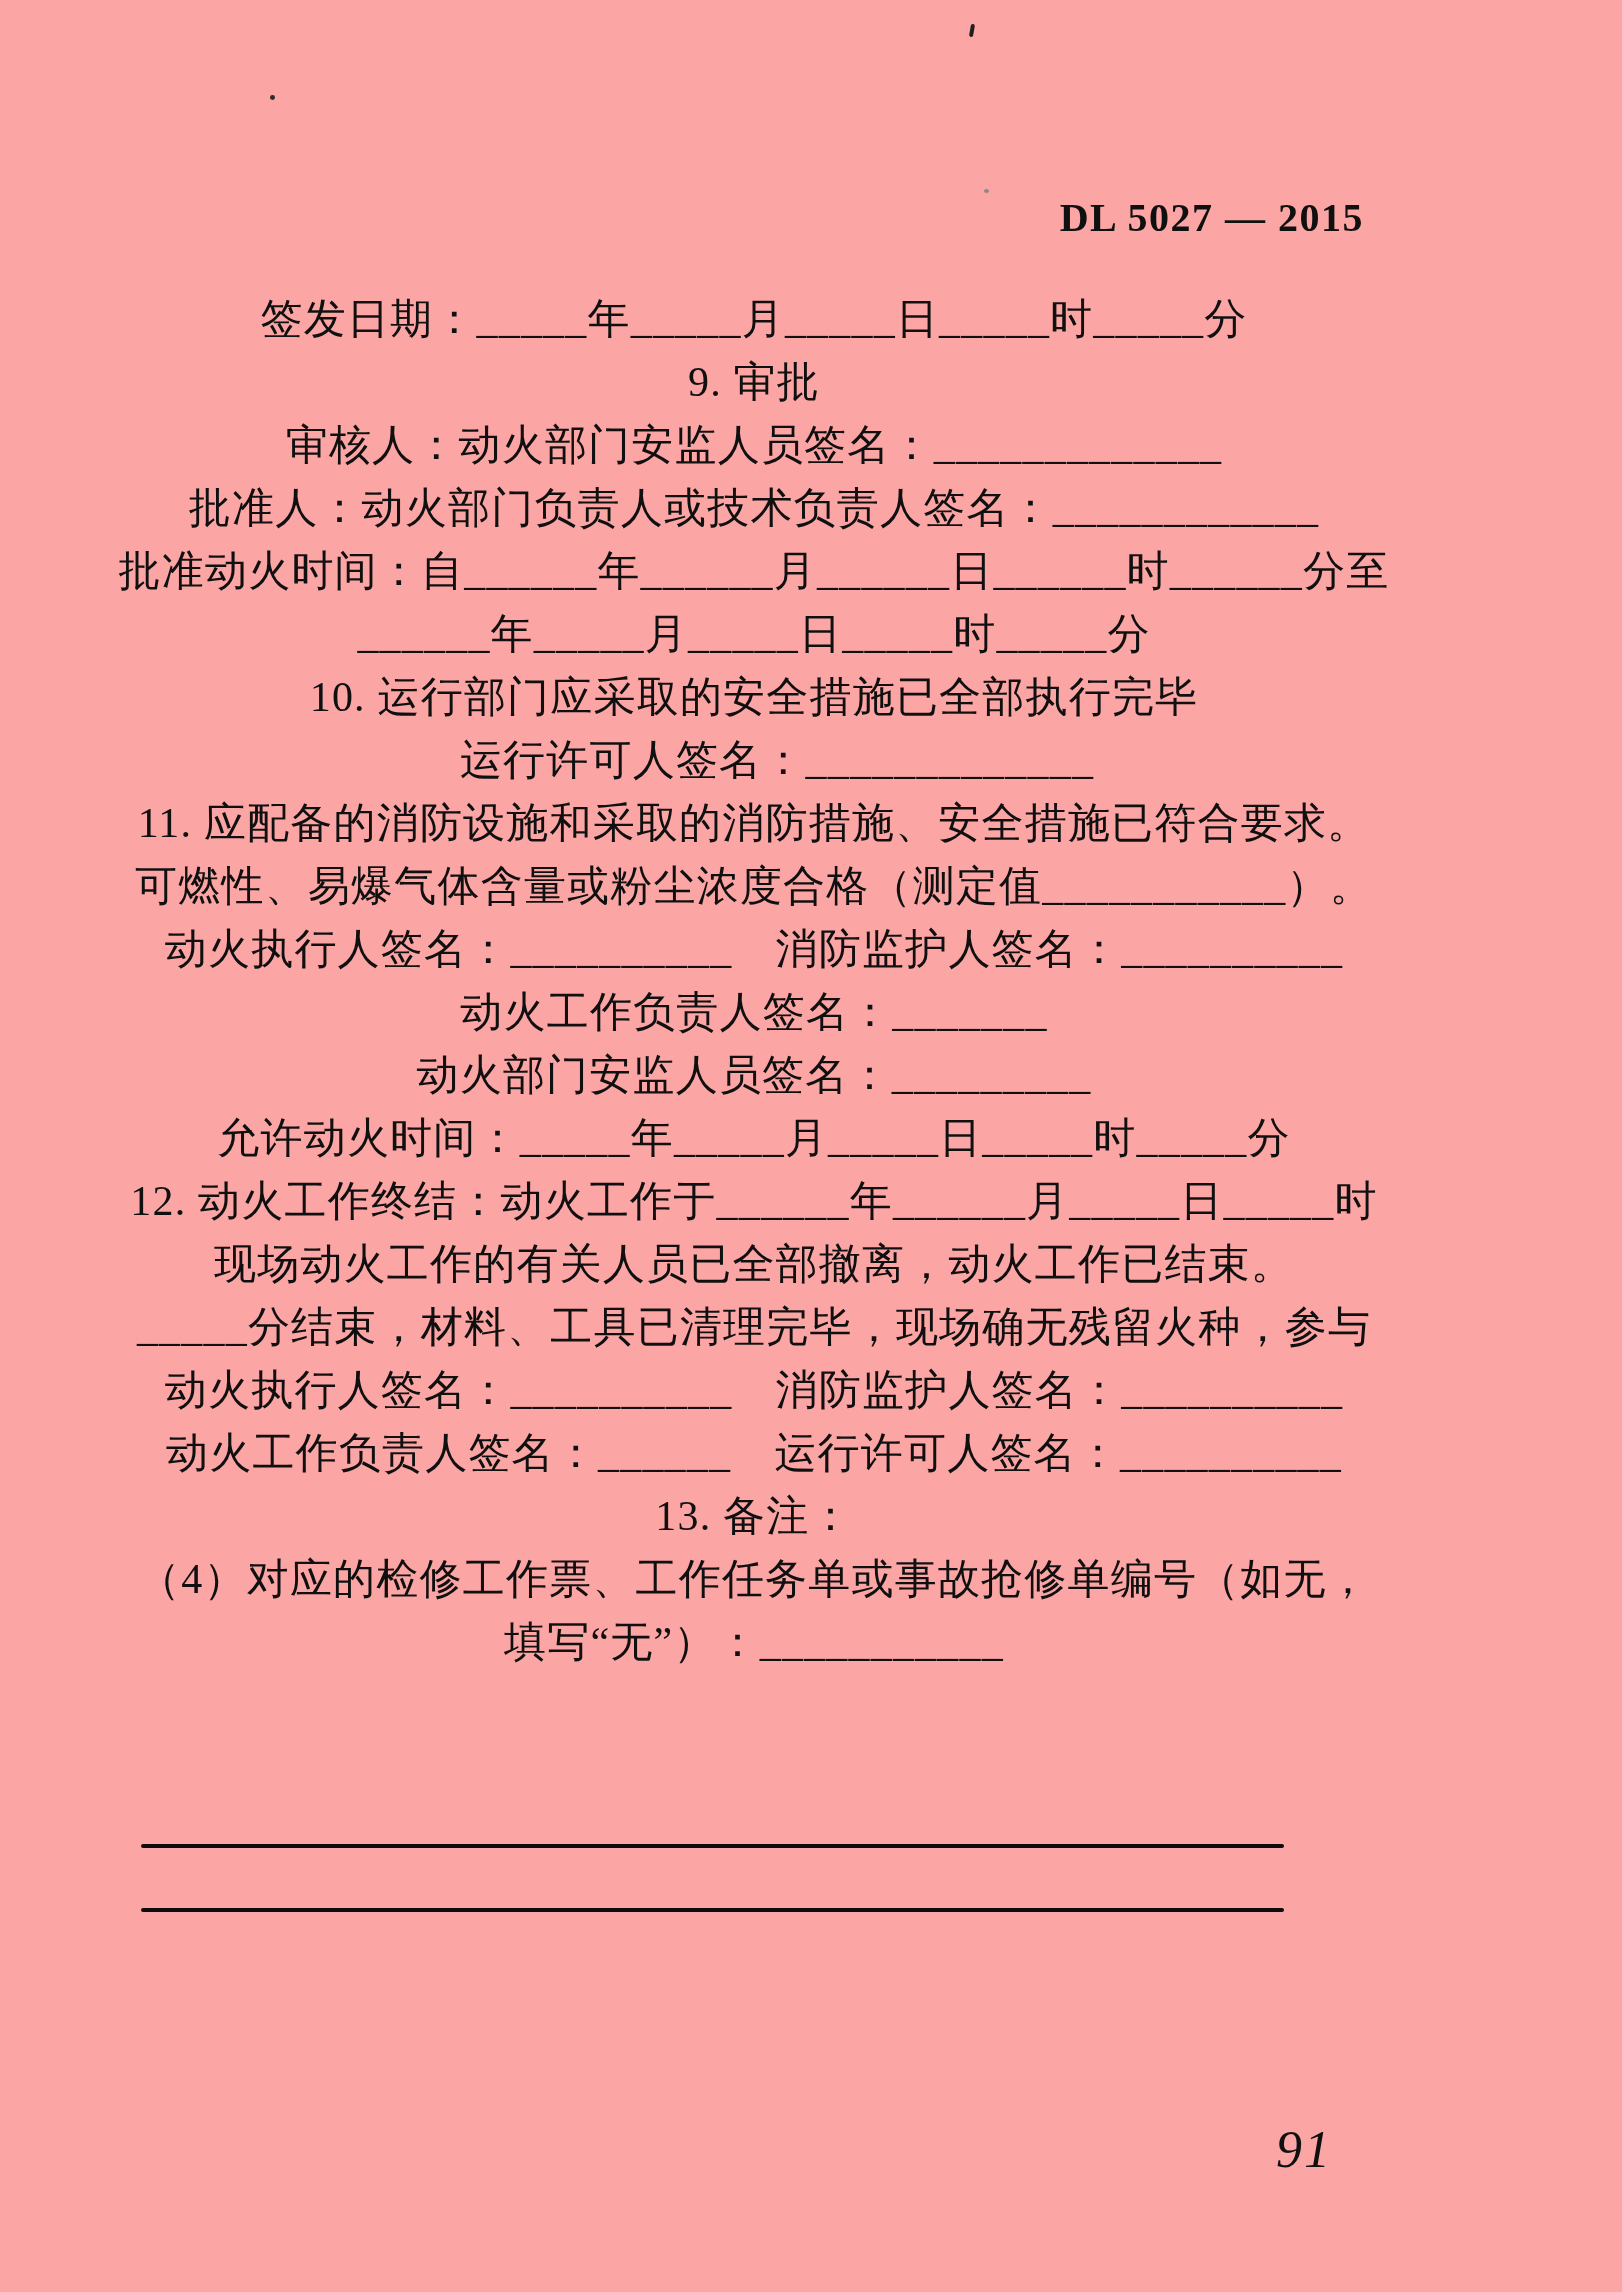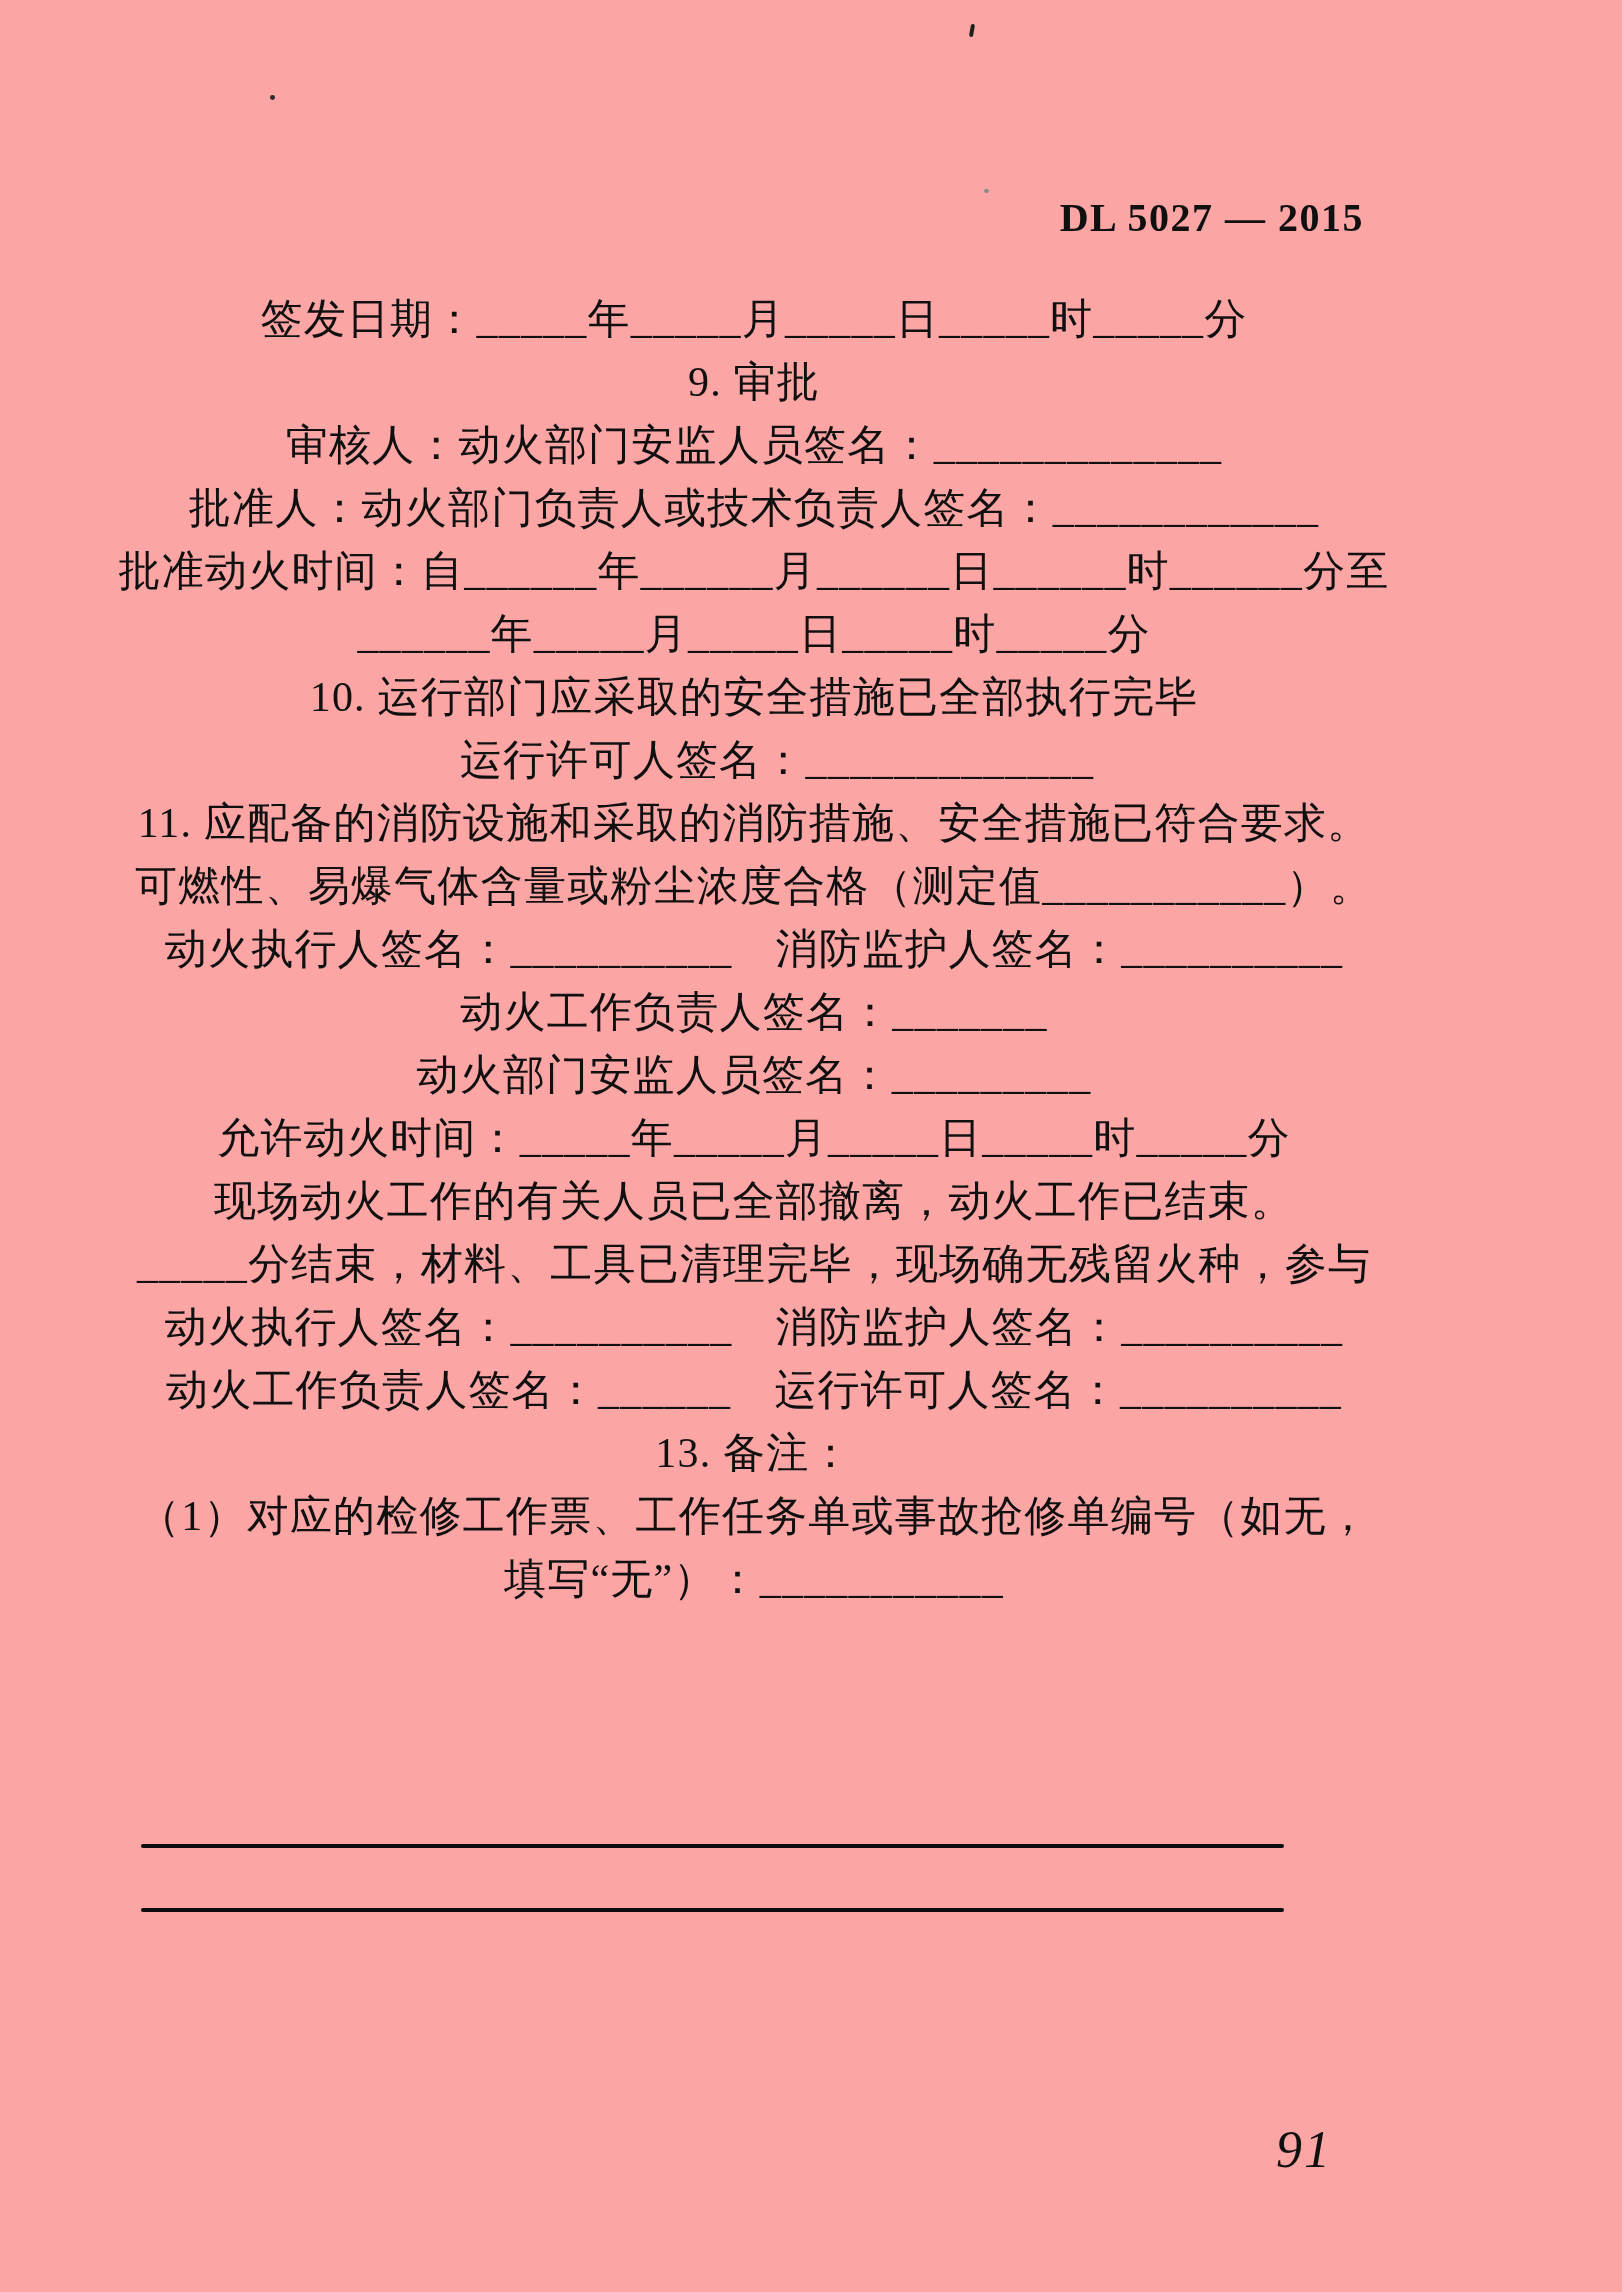--- a/index.html
+++ b/index.html
@@ -102,6 +102,7 @@
     <div class="line">动火工作负责人签名：_______</div>
     <div class="line">动火部门安监人员签名：_________</div>
     <div class="line">允许动火时间：_____年_____月_____日_____时_____分</div>
+    <div class="line">12. 动火工作终结：动火工作于______年______月_____日_____时</div>
     <div class="line">现场动火工作的有关人员已全部撤离，动火工作已结束。</div>
     <div class="line">_____分结束，材料、工具已清理完毕，现场确无残留火种，参与</div>
     <div class="line">动火执行人签名：__________　消防监护人签名：__________</div>

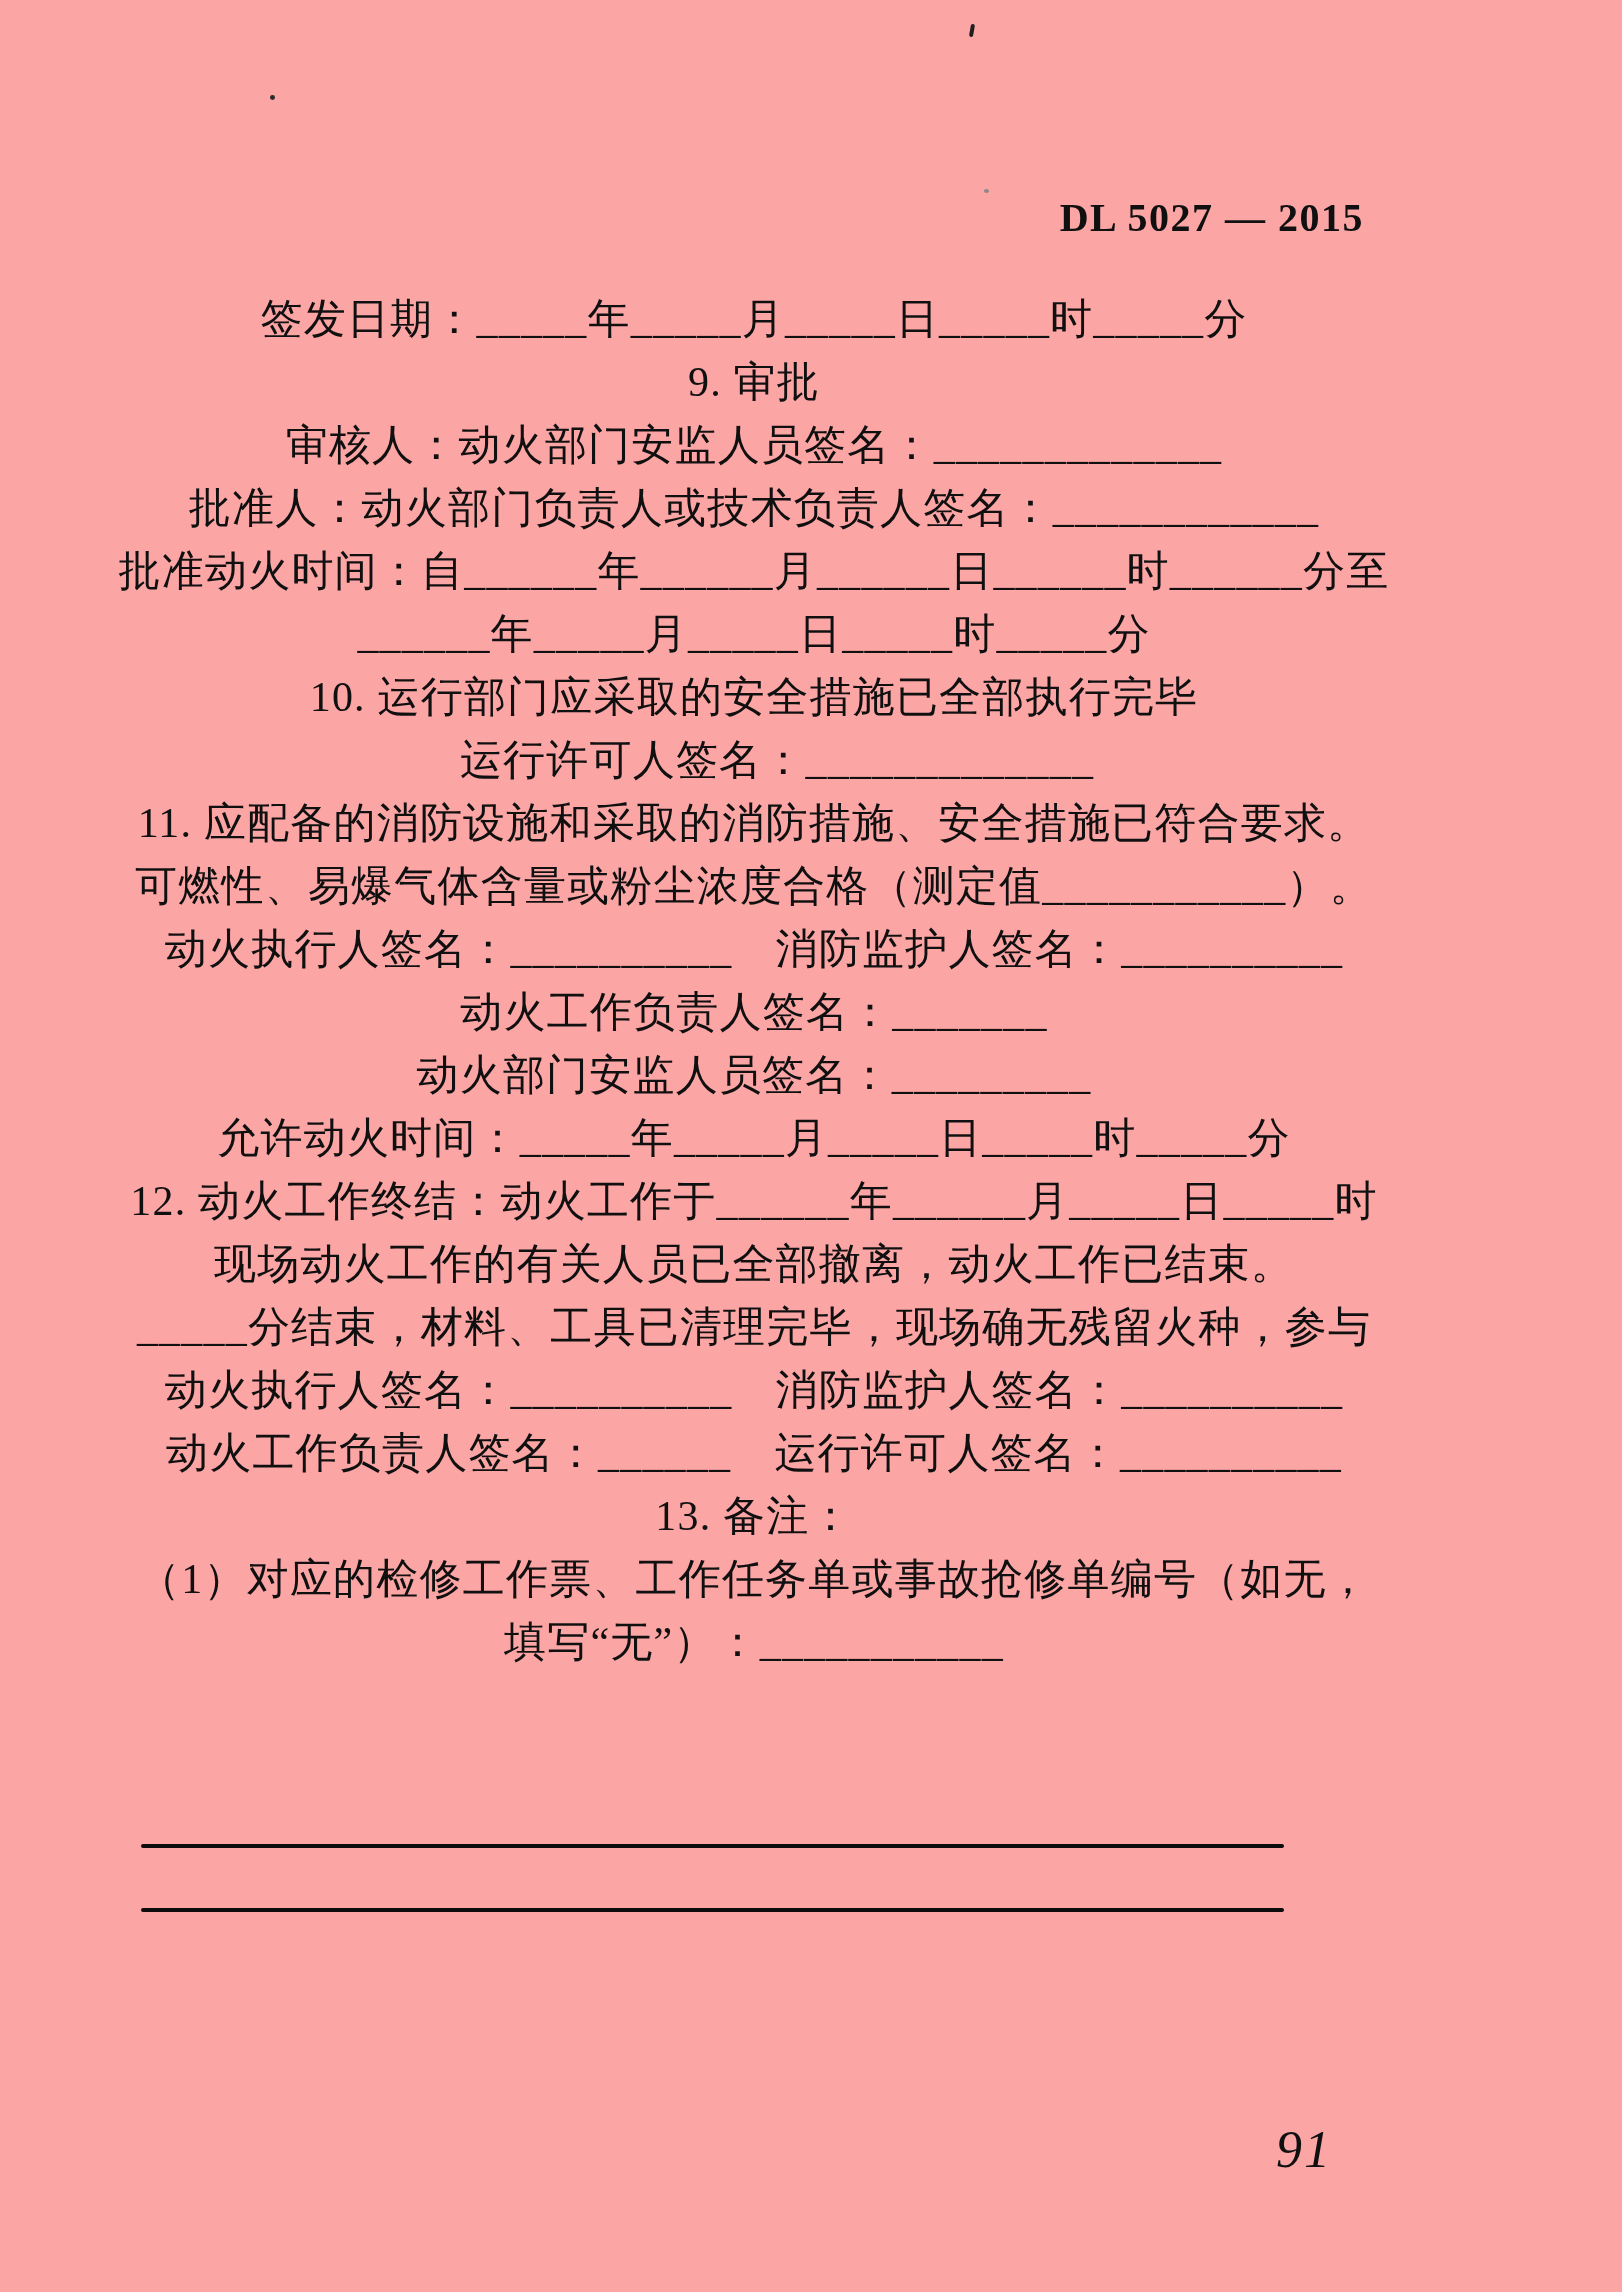--- a/index.html
+++ b/index.html
@@ -108,7 +108,7 @@
     <div class="line">动火执行人签名：__________　消防监护人签名：__________</div>
     <div class="line">动火工作负责人签名：______　运行许可人签名：__________</div>
     <div class="line">13. 备注：</div>
-    <div class="line">（1）对应的检修工作票、工作任务单或事故抢修单编号（如无，</div>
+    <div class="line">（4）对应的检修工作票、工作任务单或事故抢修单编号（如无，</div>
     <div class="line">填写“无”）：___________</div>
   </div>
 

